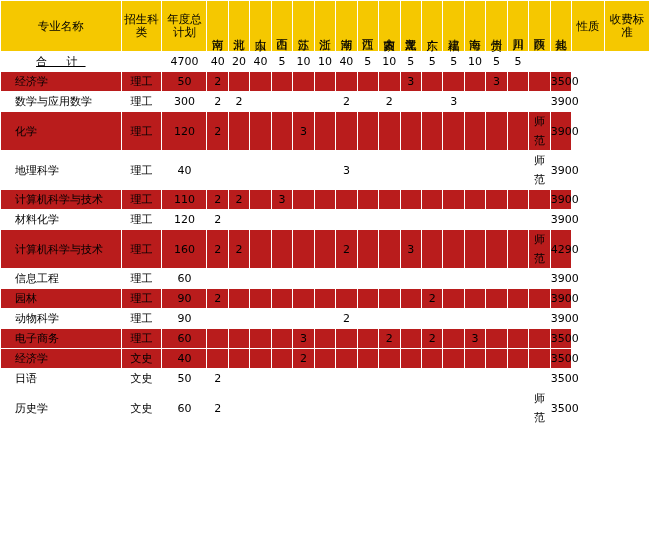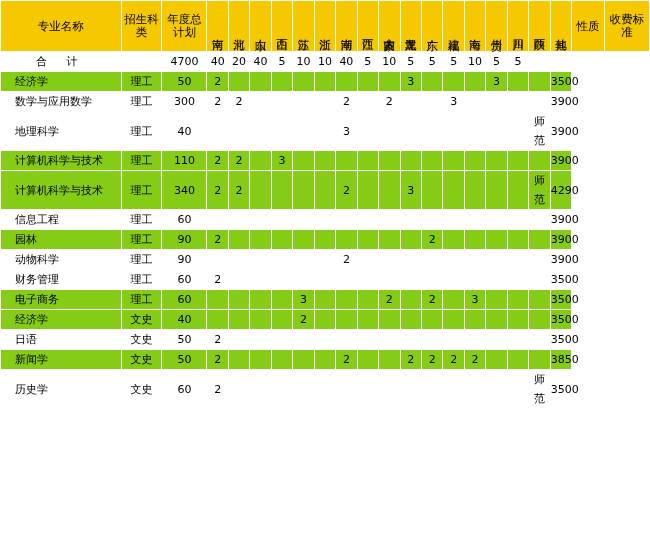--- a/index.html
+++ b/index.html
@@ -13,7 +13,7 @@
   .rowB{background:#84cc16;}
   .sum td{background:#ffffff;font-weight:normal;}
   .major{text-align:left;padding-left:14px;}
-  .sum .major{text-align:center;padding-left:0;letter-spacing:8px;}
+  .sum .major{text-align:center;padding-left:0;letter-spacing:8px;text-decoration:underline;}
 </style>
 </head>
 <body>

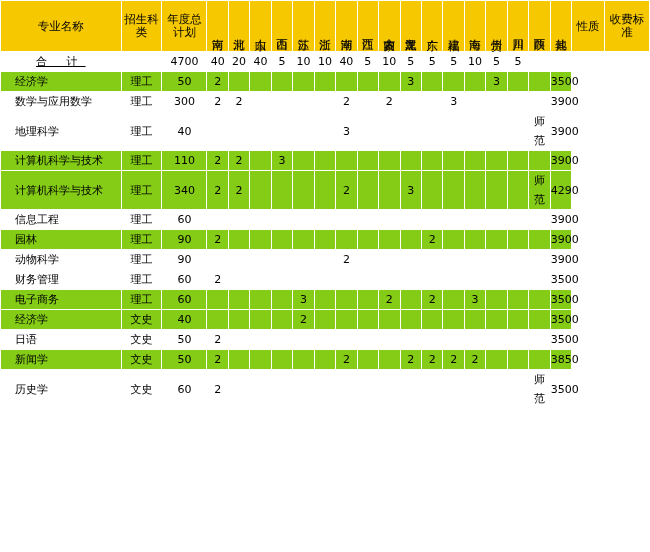--- a/index.html
+++ b/index.html
@@ -10,7 +10,7 @@
   thead th{background:#f5c800;font-weight:normal;font-size:11.5px;height:50px;line-height:13px;border:1px solid #ffffff;}
   .vert{writing-mode:vertical-rl;text-orientation:upright;letter-spacing:0px;display:inline-block;line-height:12px;}
   .rowA{background:#ffffff;}
-  .rowB{background:#84cc16;}
+  .rowB{background:#b91c1c;}
   .sum td{background:#ffffff;font-weight:normal;}
   .major{text-align:left;padding-left:14px;}
   .sum .major{text-align:center;padding-left:0;letter-spacing:8px;text-decoration:underline;}

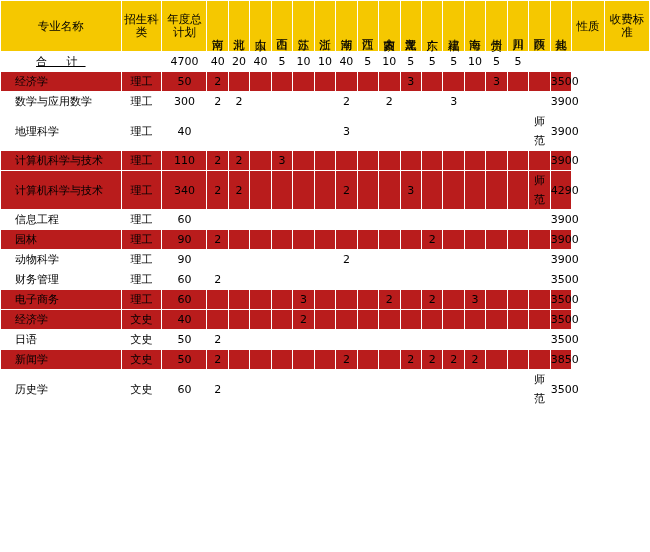--- a/index.html
+++ b/index.html
@@ -137,6 +137,28 @@
           <td></td>
           <td>3900</td>
         </tr>
+        <tr class="rowB">
+          <td class="major">化学</td>
+          <td>理工</td>
+          <td>120</td>
+          <td>2</td>
+          <td></td>
+          <td></td>
+          <td></td>
+          <td>3</td>
+          <td></td>
+          <td></td>
+          <td></td>
+          <td></td>
+          <td></td>
+          <td></td>
+          <td></td>
+          <td></td>
+          <td></td>
+          <td></td>
+          <td>师范</td>
+          <td>3900</td>
+        </tr>
         <tr class="rowA">
           <td class="major">地理科学</td>
           <td>理工</td>

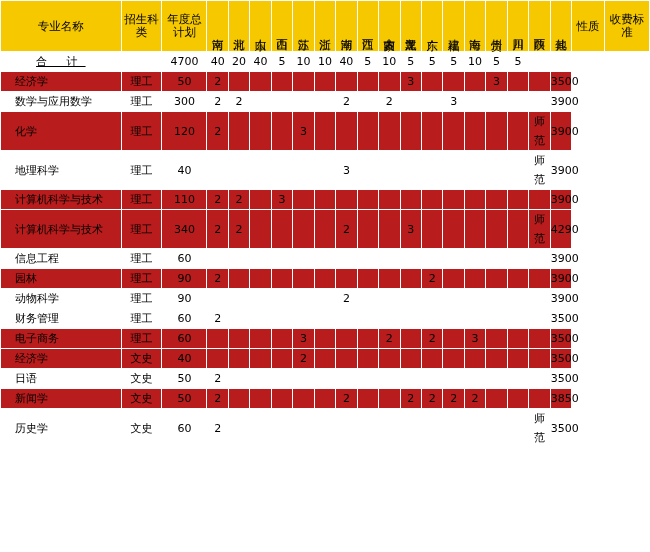--- a/index.html
+++ b/index.html
@@ -203,6 +203,28 @@
           <td></td>
           <td>3900</td>
         </tr>
+        <tr class="rowA">
+          <td class="major">材料化学</td>
+          <td>理工</td>
+          <td>120</td>
+          <td>2</td>
+          <td></td>
+          <td></td>
+          <td></td>
+          <td></td>
+          <td></td>
+          <td></td>
+          <td></td>
+          <td></td>
+          <td></td>
+          <td></td>
+          <td></td>
+          <td></td>
+          <td></td>
+          <td></td>
+          <td></td>
+          <td>3900</td>
+        </tr>
         <tr class="rowB">
           <td class="major">计算机科学与技术</td>
           <td>理工</td>

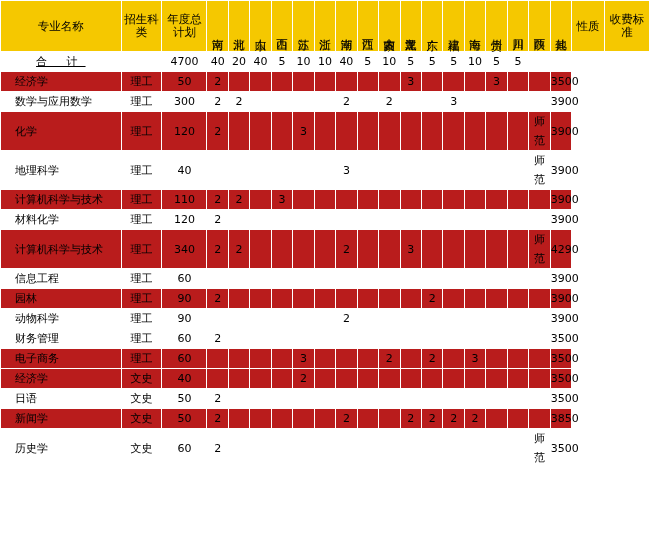--- a/index.html
+++ b/index.html
@@ -228,7 +228,7 @@
         <tr class="rowB">
           <td class="major">计算机科学与技术</td>
           <td>理工</td>
-          <td>340</td>
+          <td>160</td>
           <td>2</td>
           <td>2</td>
           <td></td>

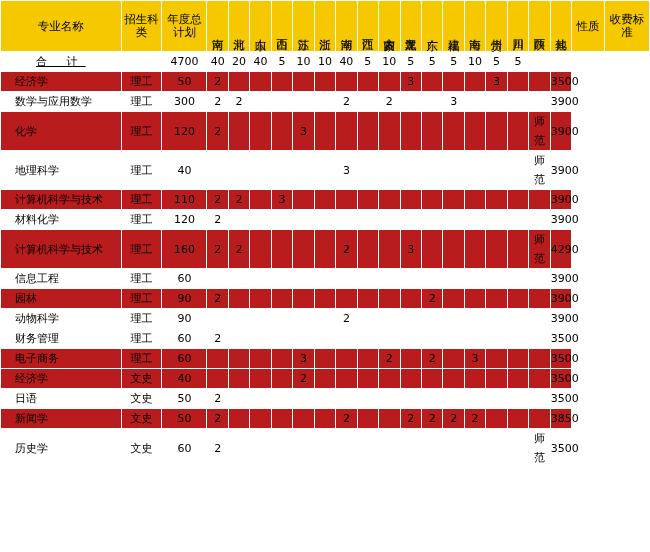--- a/index.html
+++ b/index.html
@@ -313,28 +313,6 @@
           <td></td>
           <td>3900</td>
         </tr>
-        <tr class="rowA">
-          <td class="major">财务管理</td>
-          <td>理工</td>
-          <td>60</td>
-          <td>2</td>
-          <td></td>
-          <td></td>
-          <td></td>
-          <td></td>
-          <td></td>
-          <td></td>
-          <td></td>
-          <td></td>
-          <td></td>
-          <td></td>
-          <td></td>
-          <td></td>
-          <td></td>
-          <td></td>
-          <td></td>
-          <td>3500</td>
-        </tr>
         <tr class="rowB">
           <td class="major">电子商务</td>
           <td>理工</td>

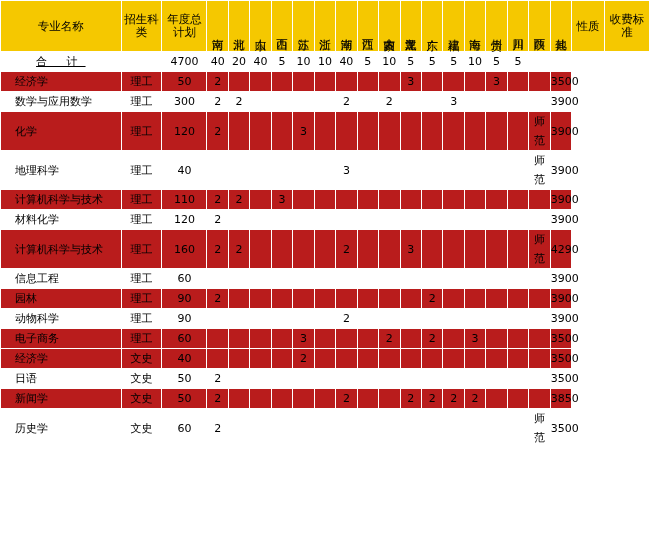--- a/index.html
+++ b/index.html
@@ -379,28 +379,6 @@
           <td></td>
           <td>3500</td>
         </tr>
-        <tr class="rowB">
-          <td class="major">新闻学</td>
-          <td>文史</td>
-          <td>50</td>
-          <td>2</td>
-          <td></td>
-          <td></td>
-          <td></td>
-          <td></td>
-          <td></td>
-          <td>2</td>
-          <td></td>
-          <td></td>
-          <td>2</td>
-          <td>2</td>
-          <td>2</td>
-          <td>2</td>
-          <td></td>
-          <td></td>
-          <td></td>
-          <td>3850</td>
-        </tr>
         <tr class="rowA">
           <td class="major">历史学</td>
           <td>文史</td>

